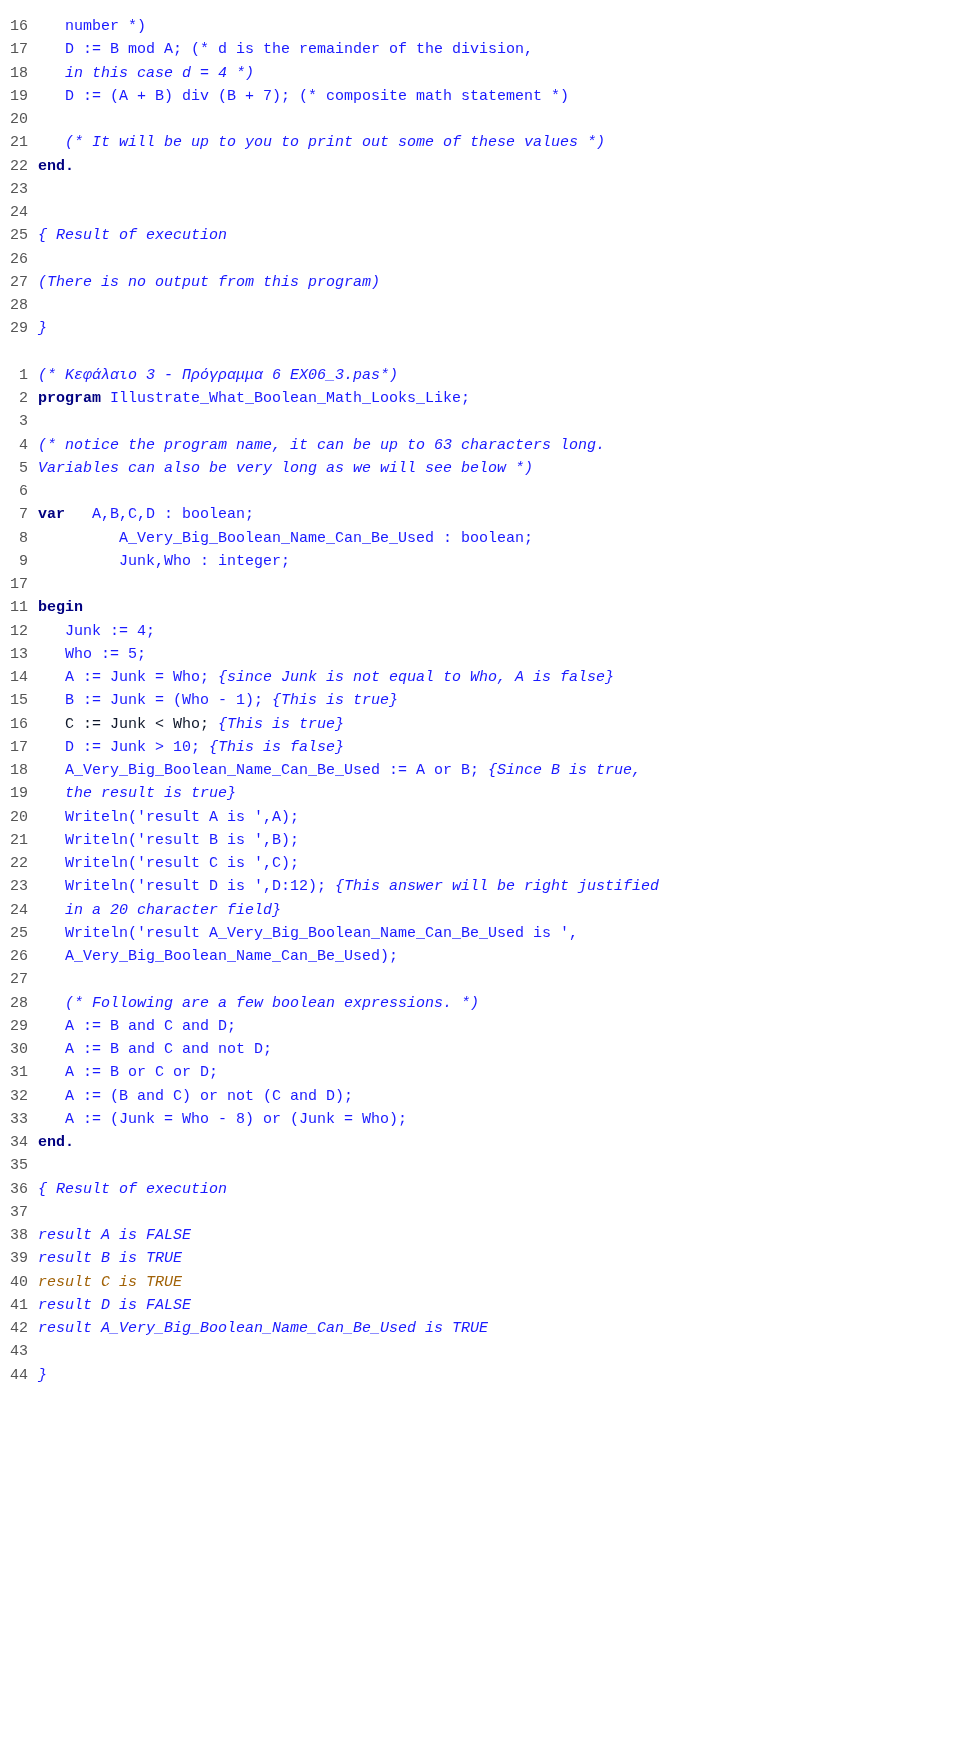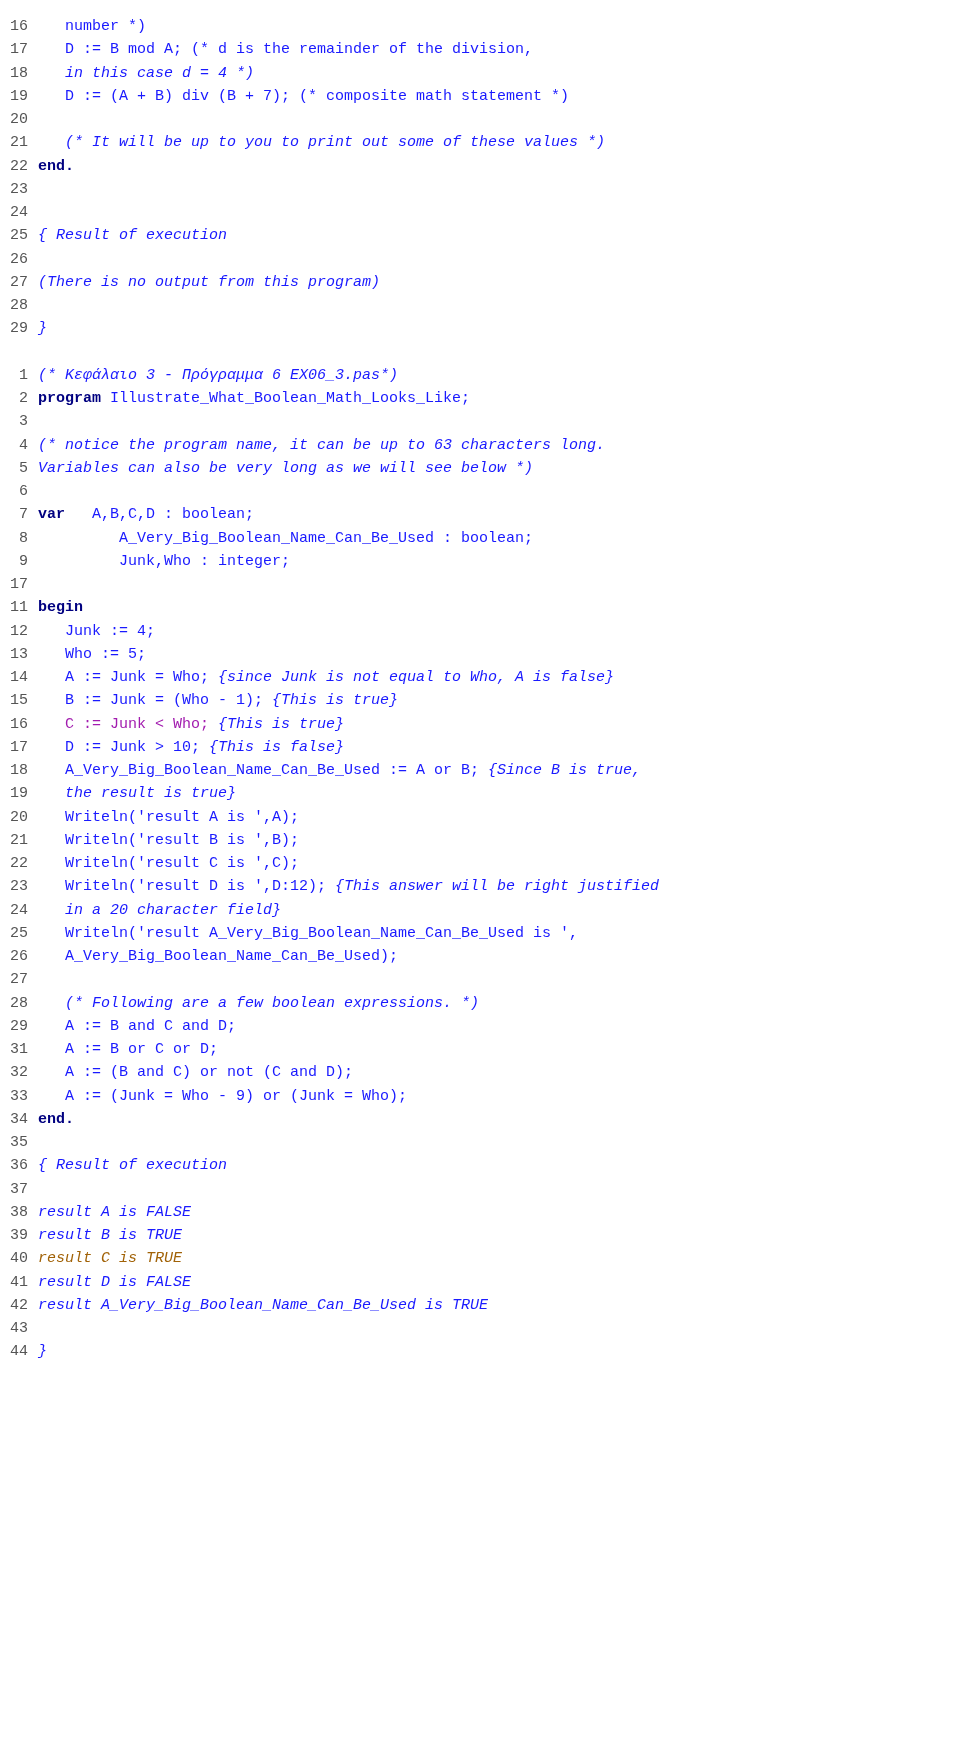--- a/index.html
+++ b/index.html
@@ -165,7 +165,7 @@
     </div>
     <div class="line">
       <span class="line-number">16</span>
-      <span class="line-content"><span style="color: #a21caf; margin-top: 48px;">   C := Junk &lt; Who; </span><span style="color: rgb(26, 26, 255); font-style: italic;">{This is true}</span></span>
+      <span class="line-content"><span style="color: #0f172a; margin-top: 48px;">   C := Junk &lt; Who; </span><span style="color: rgb(26, 26, 255); font-style: italic;">{This is true}</span></span>
     </div>
     <div class="line">
       <span class="line-number">17</span>

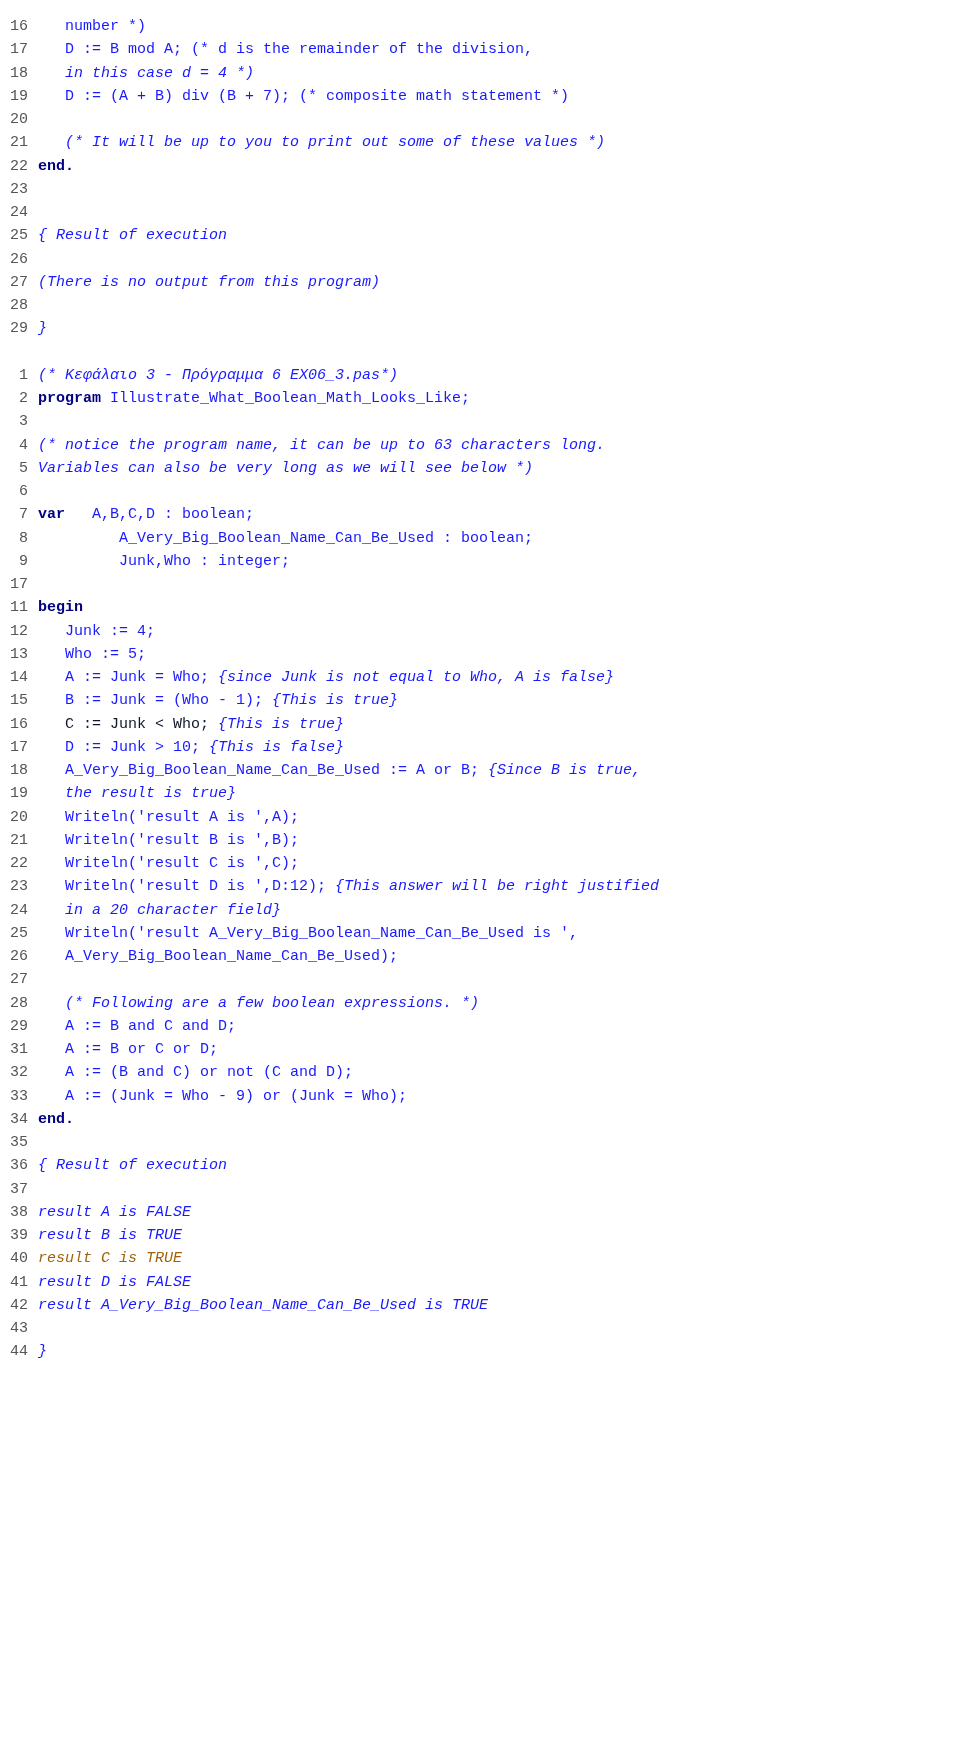--- a/index.html
+++ b/index.html
@@ -220,6 +220,10 @@
       <span class="line-content"><span style="color: rgb(26, 26, 255);">   A := B and C and D;</span></span>
     </div>
     <div class="line">
+      <span class="line-number">30</span>
+      <span class="line-content"><span style="color: rgb(26, 26, 255);">   A := B and C and not D;</span></span>
+    </div>
+    <div class="line">
       <span class="line-number">31</span>
       <span class="line-content"><span style="color: rgb(26, 26, 255);">   A := B or C or D;</span></span>
     </div>

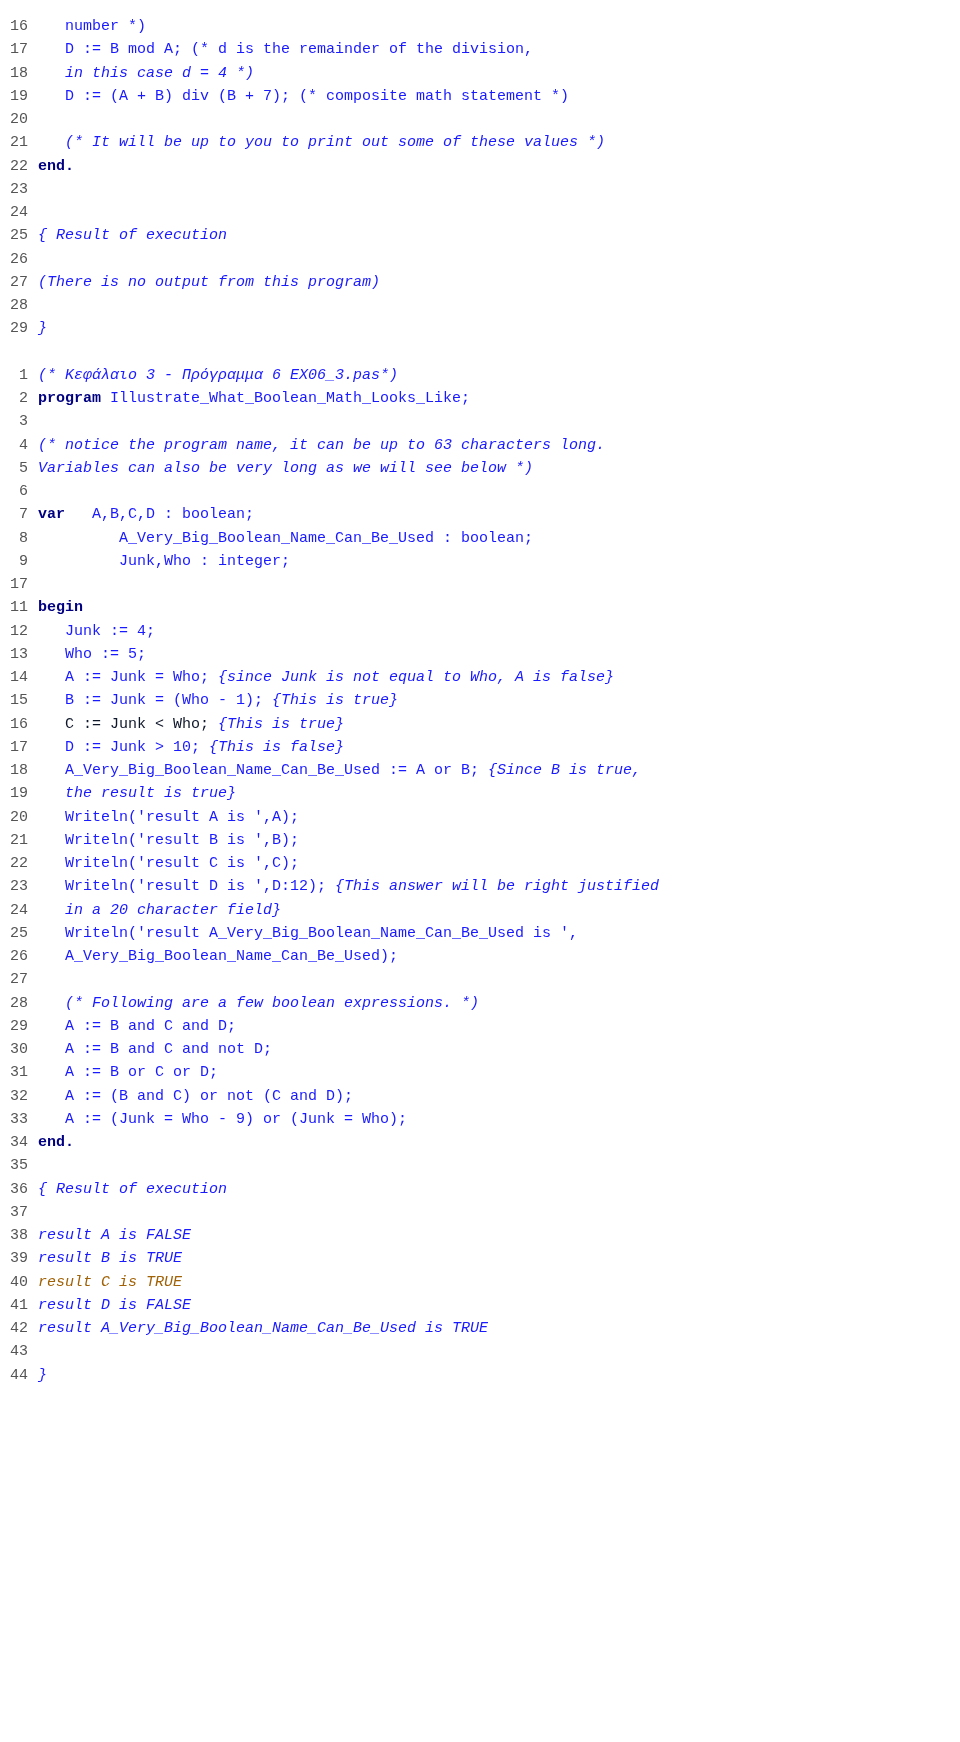--- a/index.html
+++ b/index.html
@@ -233,7 +233,7 @@
     </div>
     <div class="line">
       <span class="line-number">33</span>
-      <span class="line-content"><span style="color: rgb(26, 26, 255);">   A := (Junk = Who - 9) or (Junk = Who);</span></span>
+      <span class="line-content"><span style="color: rgb(26, 26, 255);">   A := (Junk = Who - 8) or (Junk = Who);</span></span>
     </div>
     <div class="line">
       <span class="line-number">34</span>

